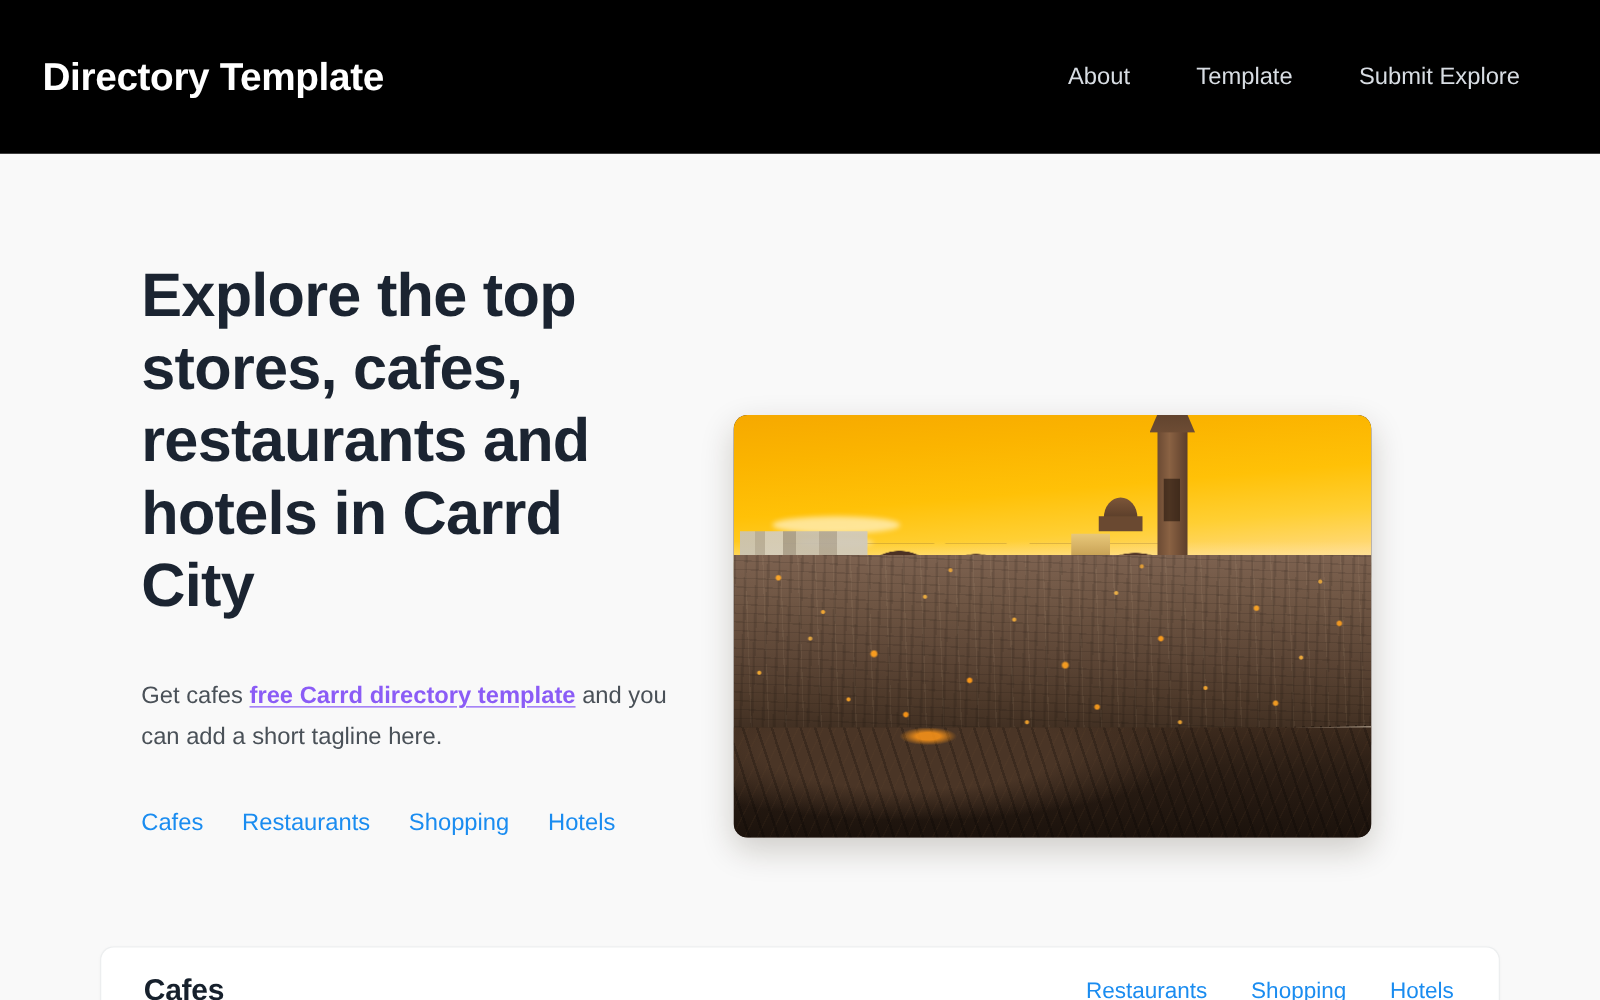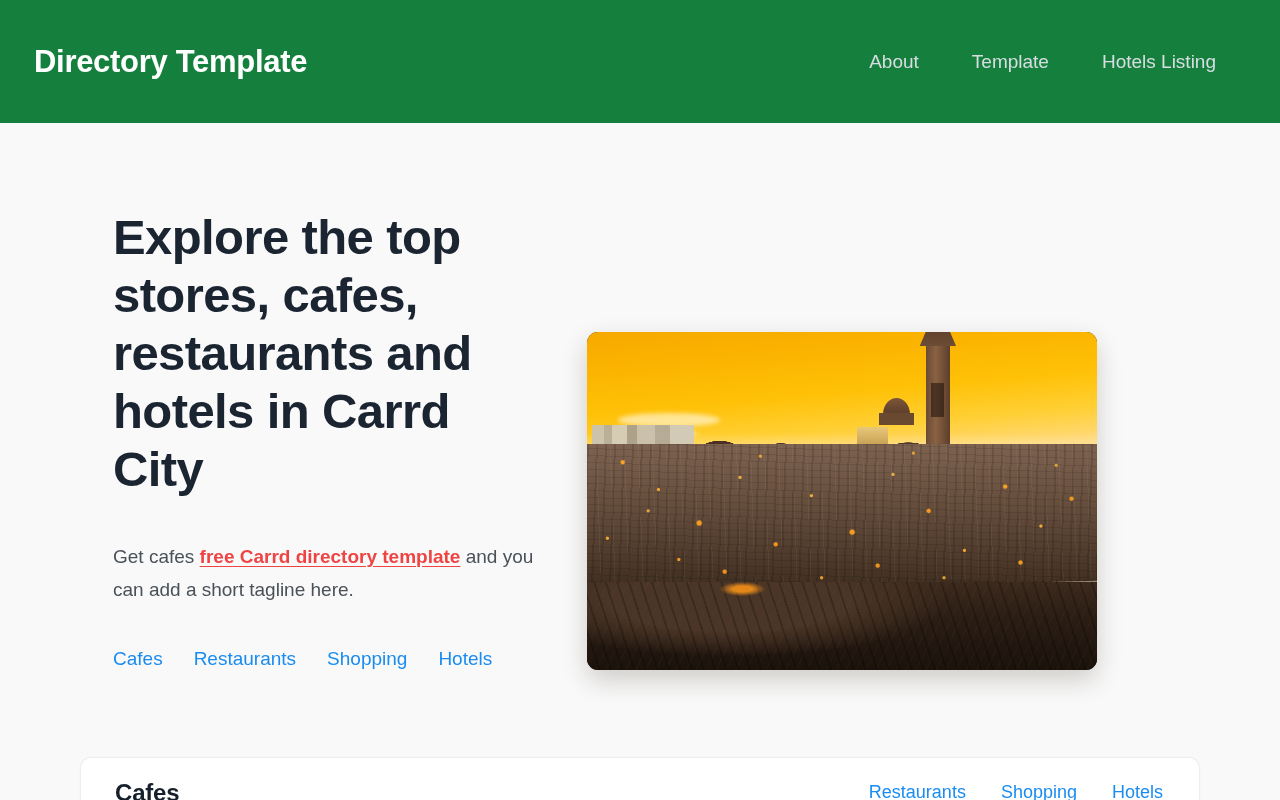--- a/index.html
+++ b/index.html
@@ -20,7 +20,7 @@
   
   .site-header {
     height: 123px;
-    background: #15803d;
+    background: #000000;
     display: flex;
     align-items: center;
     justify-content: space-between;

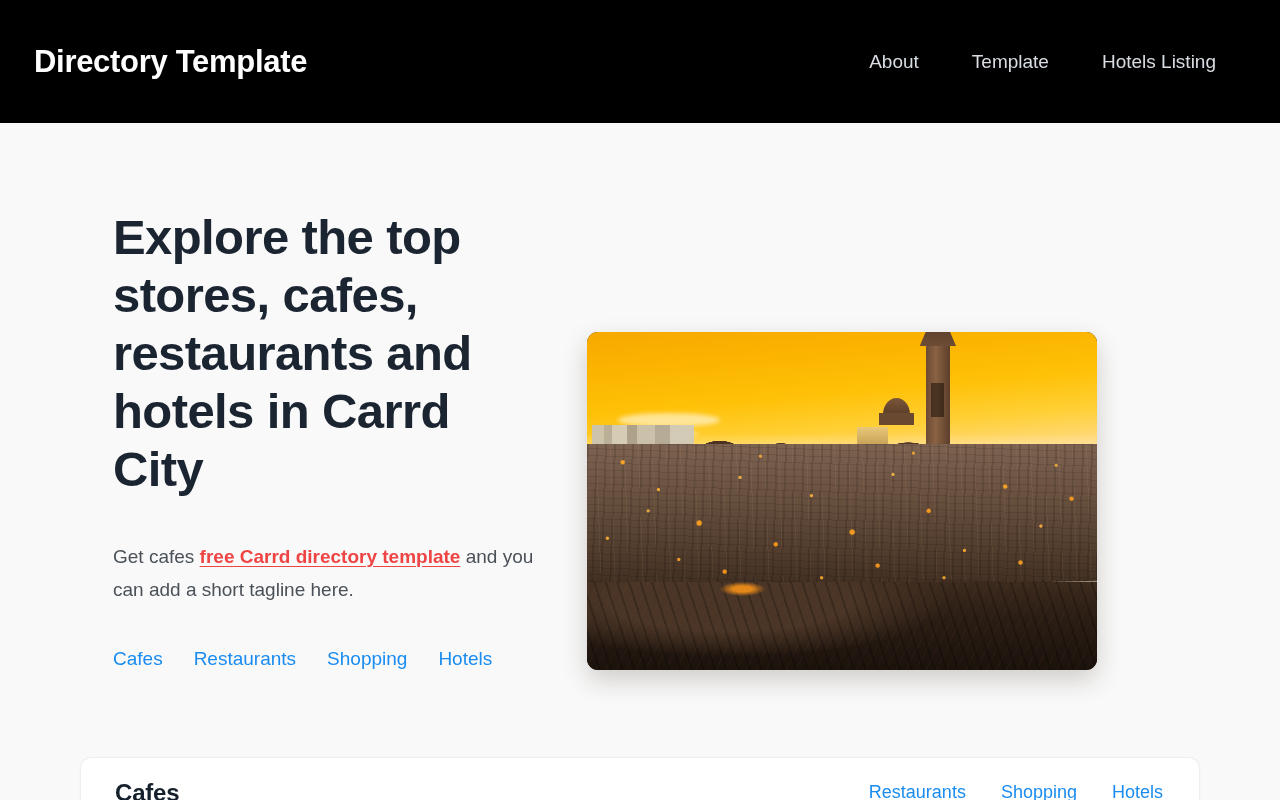--- a/index.html
+++ b/index.html
@@ -352,7 +352,7 @@
   <nav class="main-nav">
     <a class="nav-link" href="#">About</a>
     <a class="nav-link" href="#">Template</a>
-    <a class="nav-link" href="#">Hotels Listing</a>
+    <a class="nav-link" href="#">Submit Explore</a>
   </nav>
 </header>
 

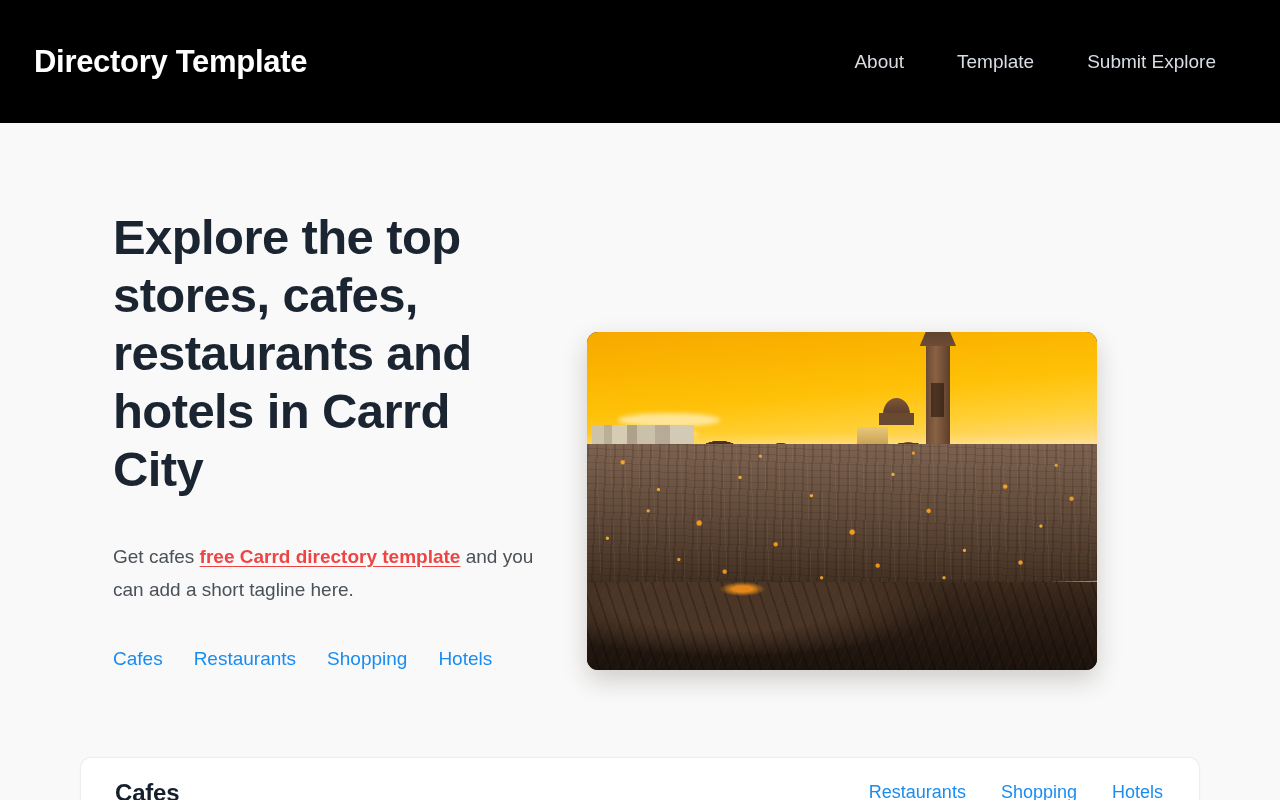--- a/index.html
+++ b/index.html
@@ -80,7 +80,7 @@
   }
 
   .hero-tagline a {
-    color: #ef4444;
+    color: #8b5cf6;
     font-weight: bold;
     text-decoration: underline;
     text-underline-offset: 3px;

